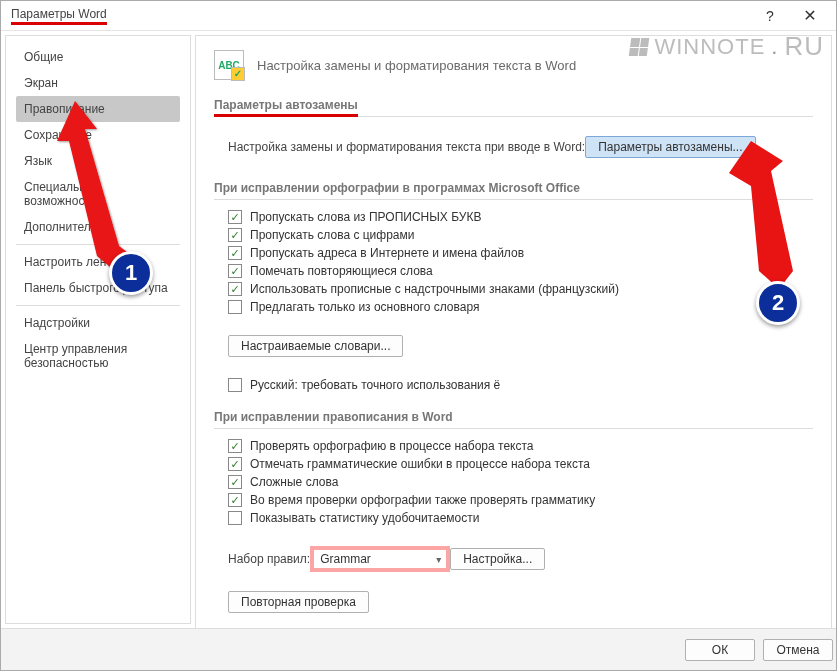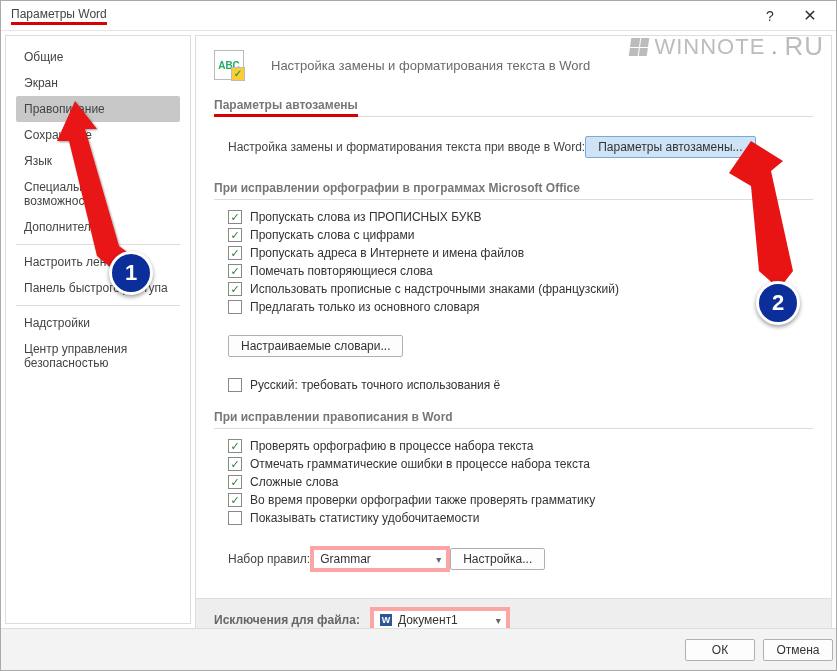--- a/index.html
+++ b/index.html
@@ -86,7 +86,7 @@
   .heading-row {
     display: flex;
     align-items: center;
-    gap: 27px;
+    gap: 13px;
     margin-bottom: 14px;
   }
   .heading-icon {

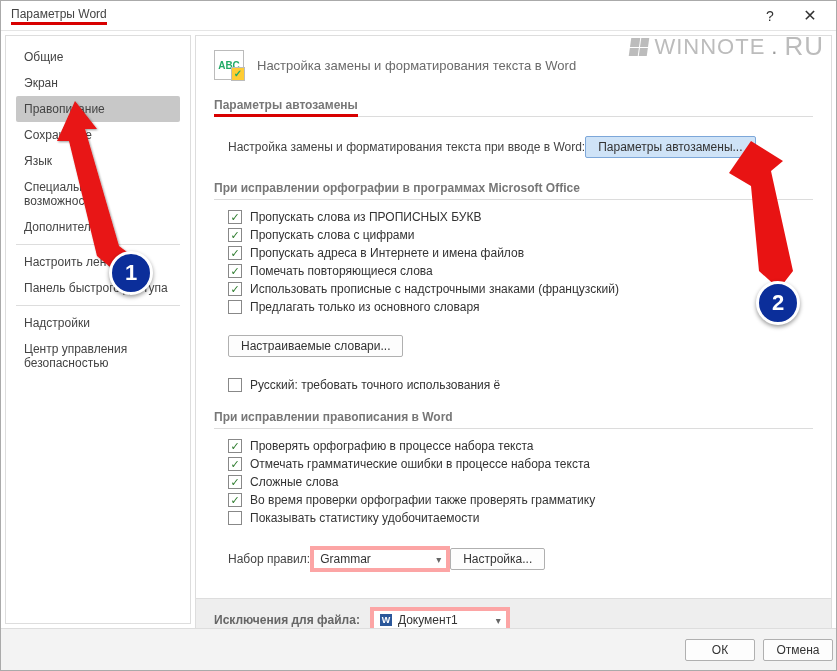--- a/index.html
+++ b/index.html
@@ -353,6 +353,9 @@
             </span>
           <button class="btn">Настройка...</button>
         </div>
+        <div class="row">
+            <button class="btn">Повторная проверка</button>
+          </div>
 
         <div class="gray-strip">
           <span class="lbl" style="font-weight:600;color:#666">Исключения для файла:</span>

